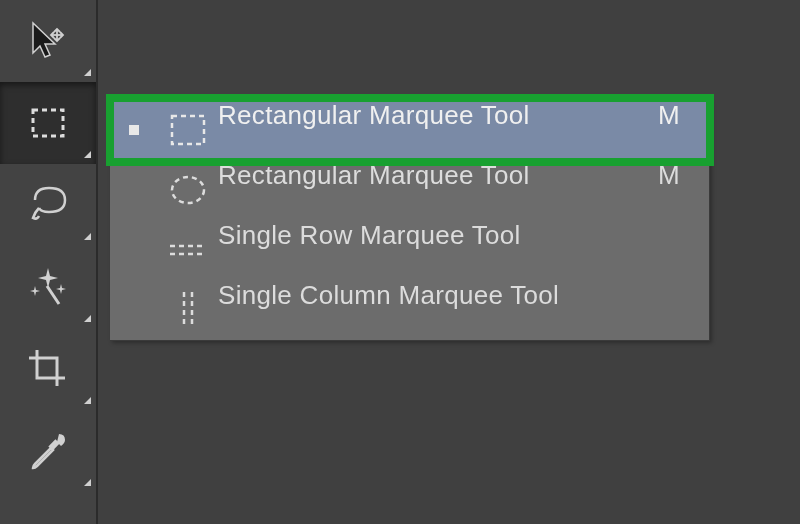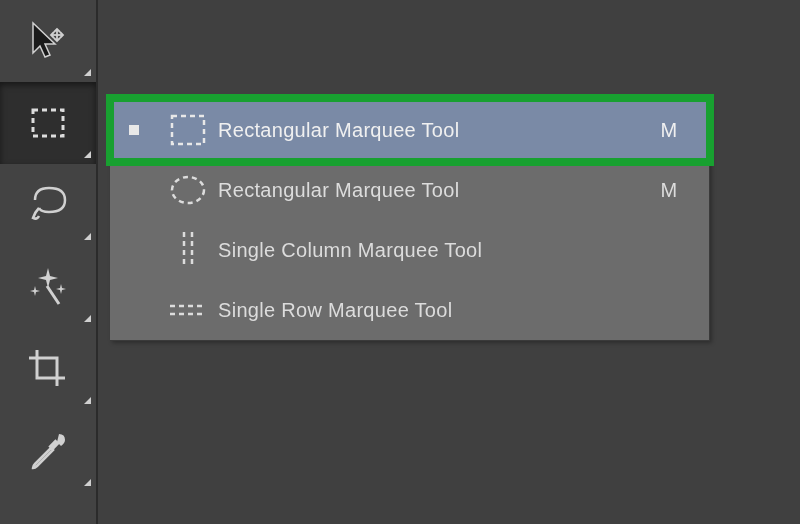--- a/index.html
+++ b/index.html
@@ -53,9 +53,8 @@
   .flyout-item {
     height: 60px;
     display: flex;
-    align-items: center;
     color: #dcdcdc;
-    font-size: 20px;
+    font-size: 26px;
     font-weight: 300;
     letter-spacing: 0.3px;
   }

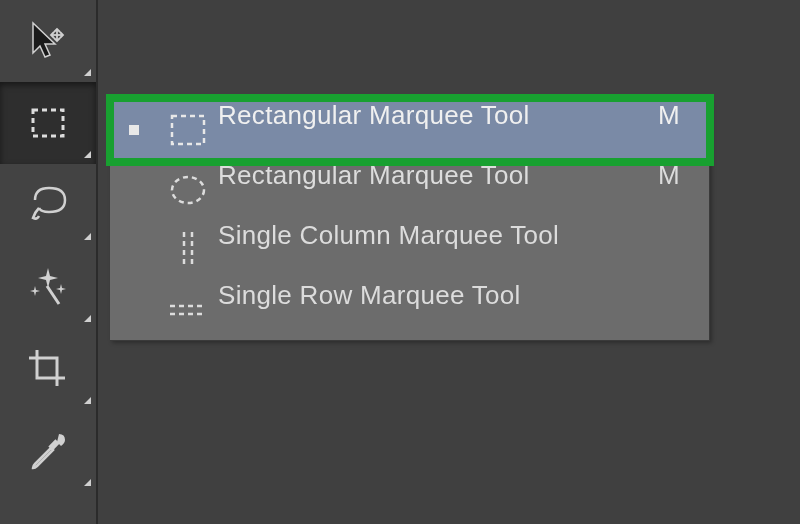--- a/index.html
+++ b/index.html
@@ -209,6 +209,18 @@
   <div class="flyout-item">
     <div class="active-marker"></div>
     <div class="flyout-icon">
+      <svg width="40" height="20" viewBox="0 0 40 20">
+        <line x1="2" y1="6" x2="38" y2="6" stroke="#dcdcdc" stroke-width="2.5" stroke-dasharray="5 4"></line>
+        <line x1="2" y1="14" x2="38" y2="14" stroke="#dcdcdc" stroke-width="2.5" stroke-dasharray="5 4"></line>
+      </svg>
+    </div>
+    <div class="flyout-label">Single Row Marquee Tool</div>
+    <div class="flyout-shortcut"></div>
+  </div>
+
+  <div class="flyout-item">
+    <div class="active-marker"></div>
+    <div class="flyout-icon">
       <svg width="20" height="40" viewBox="0 0 20 40">
         <line x1="6" y1="2" x2="6" y2="38" stroke="#dcdcdc" stroke-width="2.5" stroke-dasharray="5 4"></line>
         <line x1="14" y1="2" x2="14" y2="38" stroke="#dcdcdc" stroke-width="2.5" stroke-dasharray="5 4"></line>
@@ -218,18 +230,6 @@
     <div class="flyout-shortcut"></div>
   </div>
 
-  <div class="flyout-item">
-    <div class="active-marker"></div>
-    <div class="flyout-icon">
-      <svg width="40" height="20" viewBox="0 0 40 20">
-        <line x1="2" y1="6" x2="38" y2="6" stroke="#dcdcdc" stroke-width="2.5" stroke-dasharray="5 4"></line>
-        <line x1="2" y1="14" x2="38" y2="14" stroke="#dcdcdc" stroke-width="2.5" stroke-dasharray="5 4"></line>
-      </svg>
-    </div>
-    <div class="flyout-label">Single Row Marquee Tool</div>
-    <div class="flyout-shortcut"></div>
-  </div>
-
 </div>
 
 <div class="highlight-box"></div>

